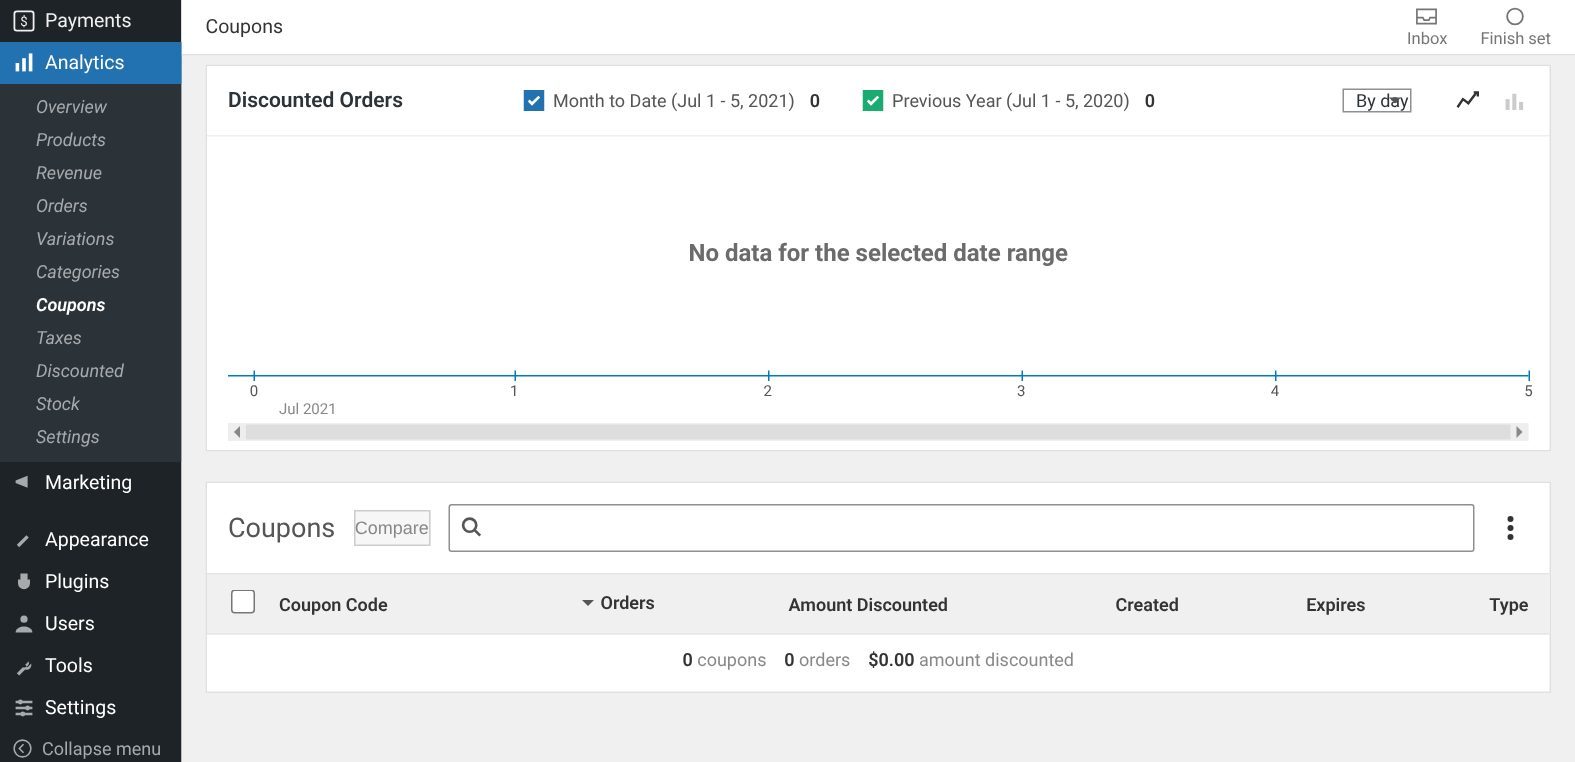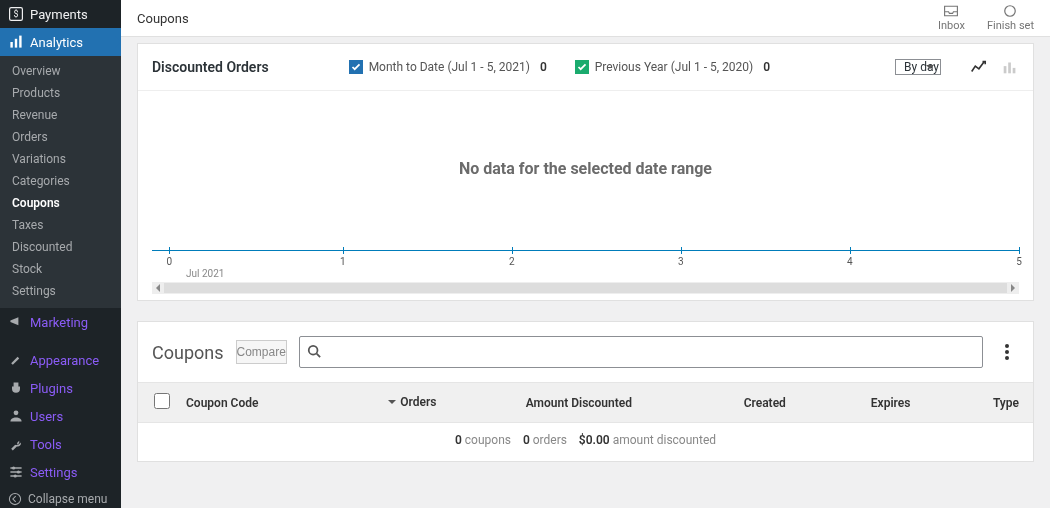--- a/index.html
+++ b/index.html
@@ -13,7 +13,7 @@
 .side-top.active { background: #2271b1; color: #fff; position: relative; }
 .side-top.active::after { content: ""; position: absolute; right: -6px; top: 50%; margin-top: -6px; border: 6px solid transparent; border-left-color: #2271b1; }
 .side-top svg { width: 16px; height: 16px; fill: currentColor; flex-shrink:0; }
-.sub-list { background: #2c3338; padding: 4px 0 6px; }
+.sub-list { background: #2c3338; padding: 4px 12px 6px; font-style: italic; }
 .sub-item { padding: 4px 8px 4px 12px; color: #a7aaad; cursor: pointer; font-size: 12px; }
 .sub-item.active { color: #fff; font-weight: 600; }
 .side-main-list { flex:1; }

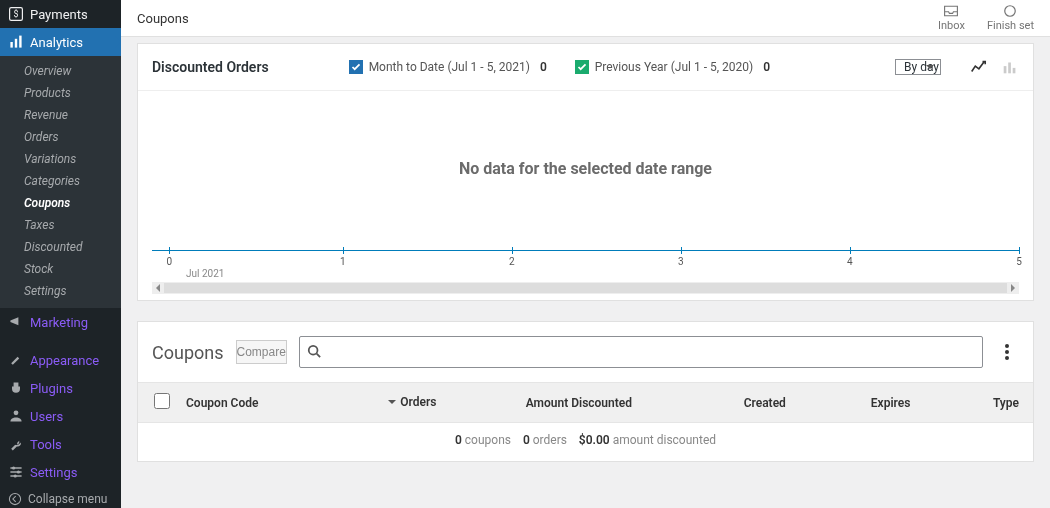--- a/index.html
+++ b/index.html
@@ -17,7 +17,7 @@
 .sub-item { padding: 4px 8px 4px 12px; color: #a7aaad; cursor: pointer; font-size: 12px; }
 .sub-item.active { color: #fff; font-weight: 600; }
 .side-main-list { flex:1; }
-.side-main-item { display: flex; align-items: center; gap: 6px; padding: 6px 8px; color: #8b5cf6; cursor: pointer; }
+.side-main-item { display: flex; align-items: center; gap: 6px; padding: 6px 8px; color: #ffffff; cursor: pointer; }
 .side-main-item svg { width: 16px; height: 16px; fill: #a7aaad; flex-shrink:0; }
 .collapse { display:flex; align-items:center; gap:6px; padding:6px 8px; color:#a7aaad; cursor:pointer; font-size:12px; }
 .collapse svg { width:14px; height:14px; fill:#a7aaad;}

